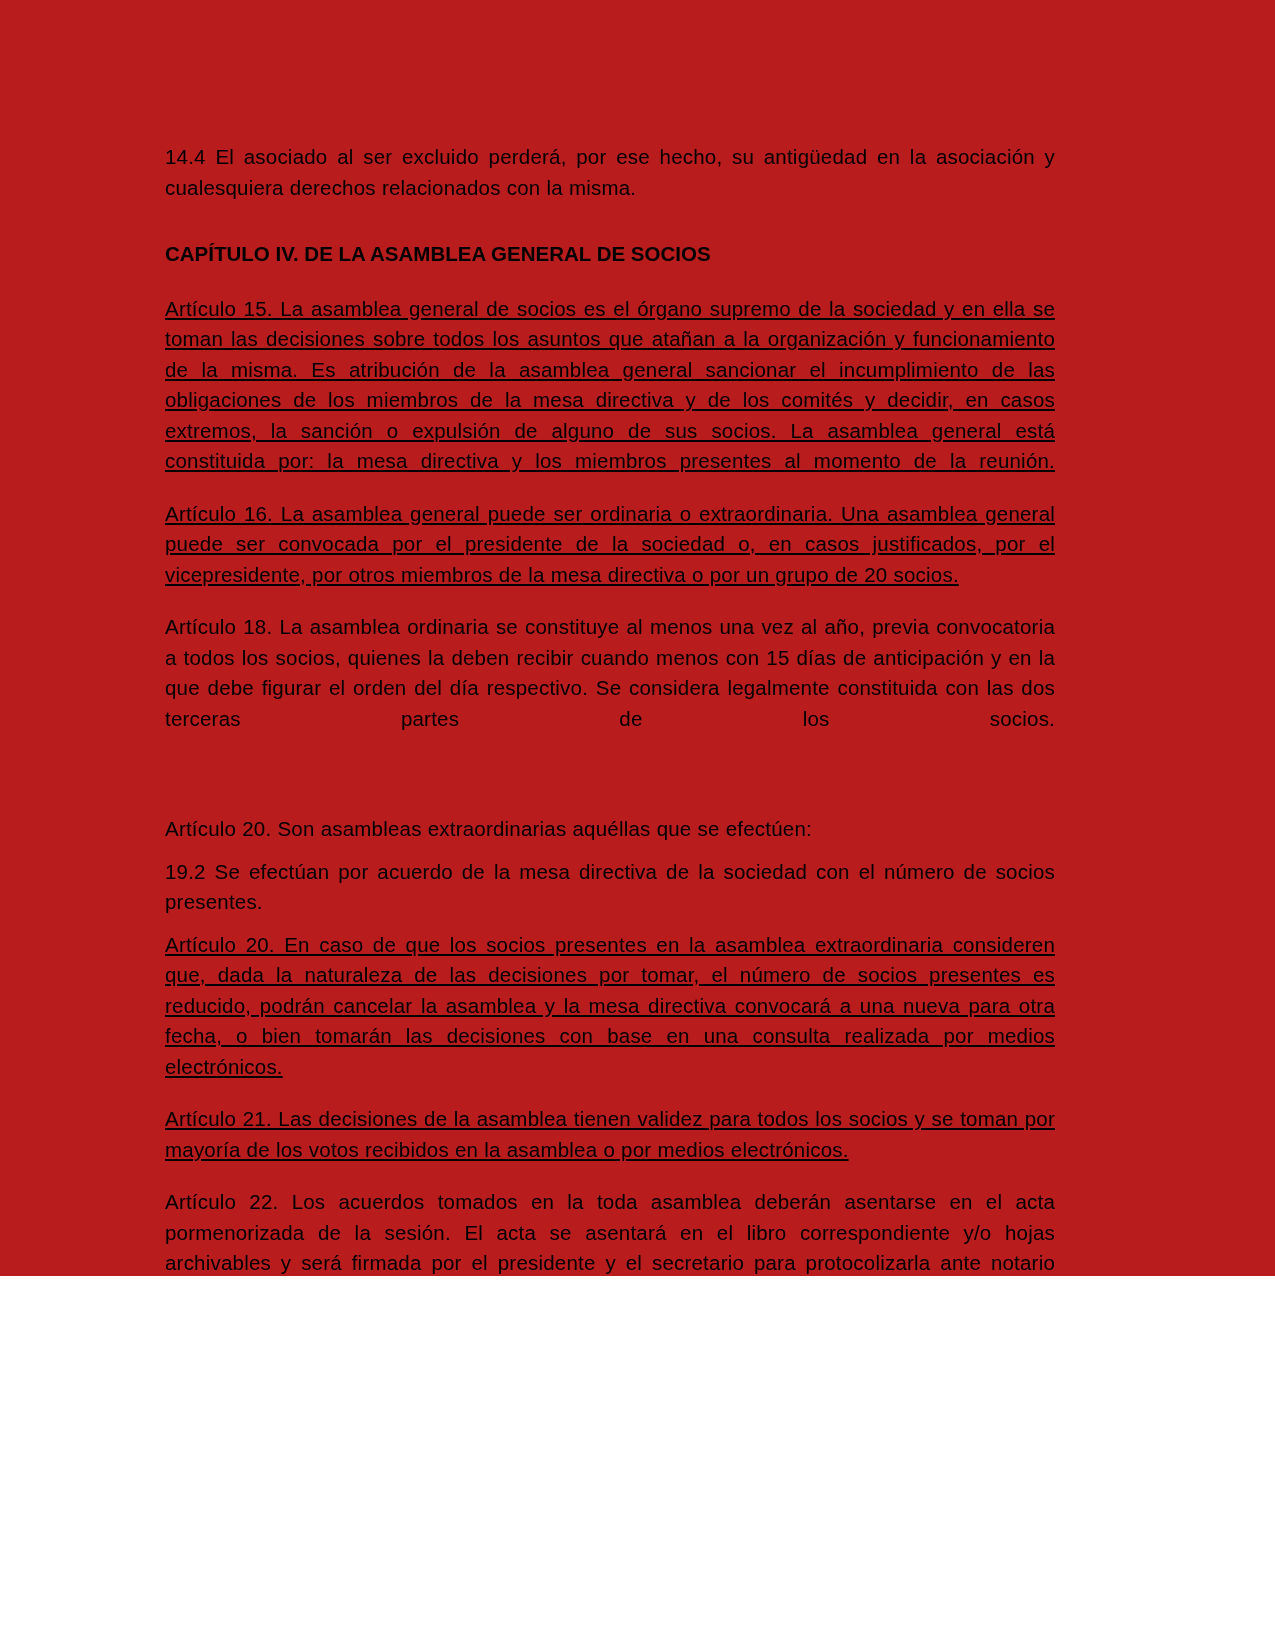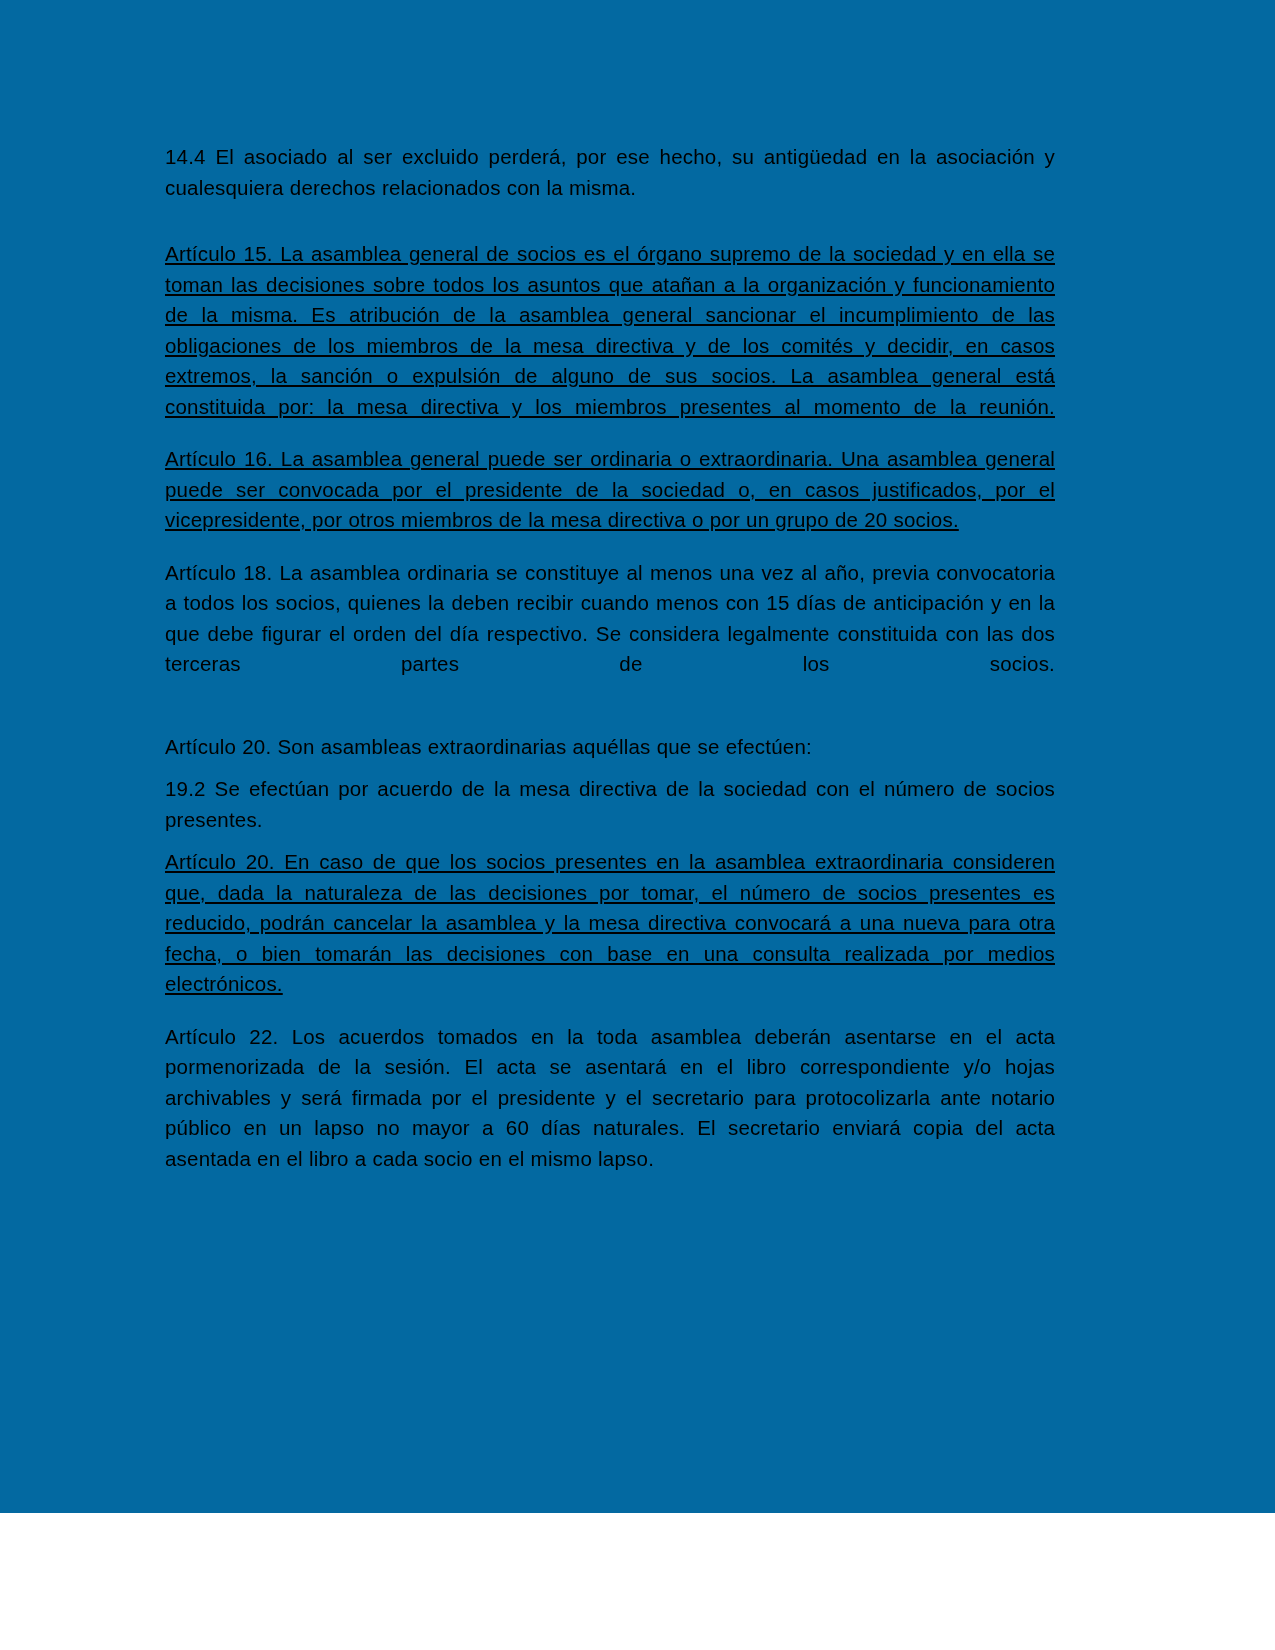--- a/index.html
+++ b/index.html
@@ -15,8 +15,8 @@
   .page {
     position: relative;
     width: 1275px;
-    height: 1513px;
-    background: #0369a1;
+    height: 1276px;
+    background: #b91c1c;
     box-sizing: border-box;
     overflow: hidden;
   }

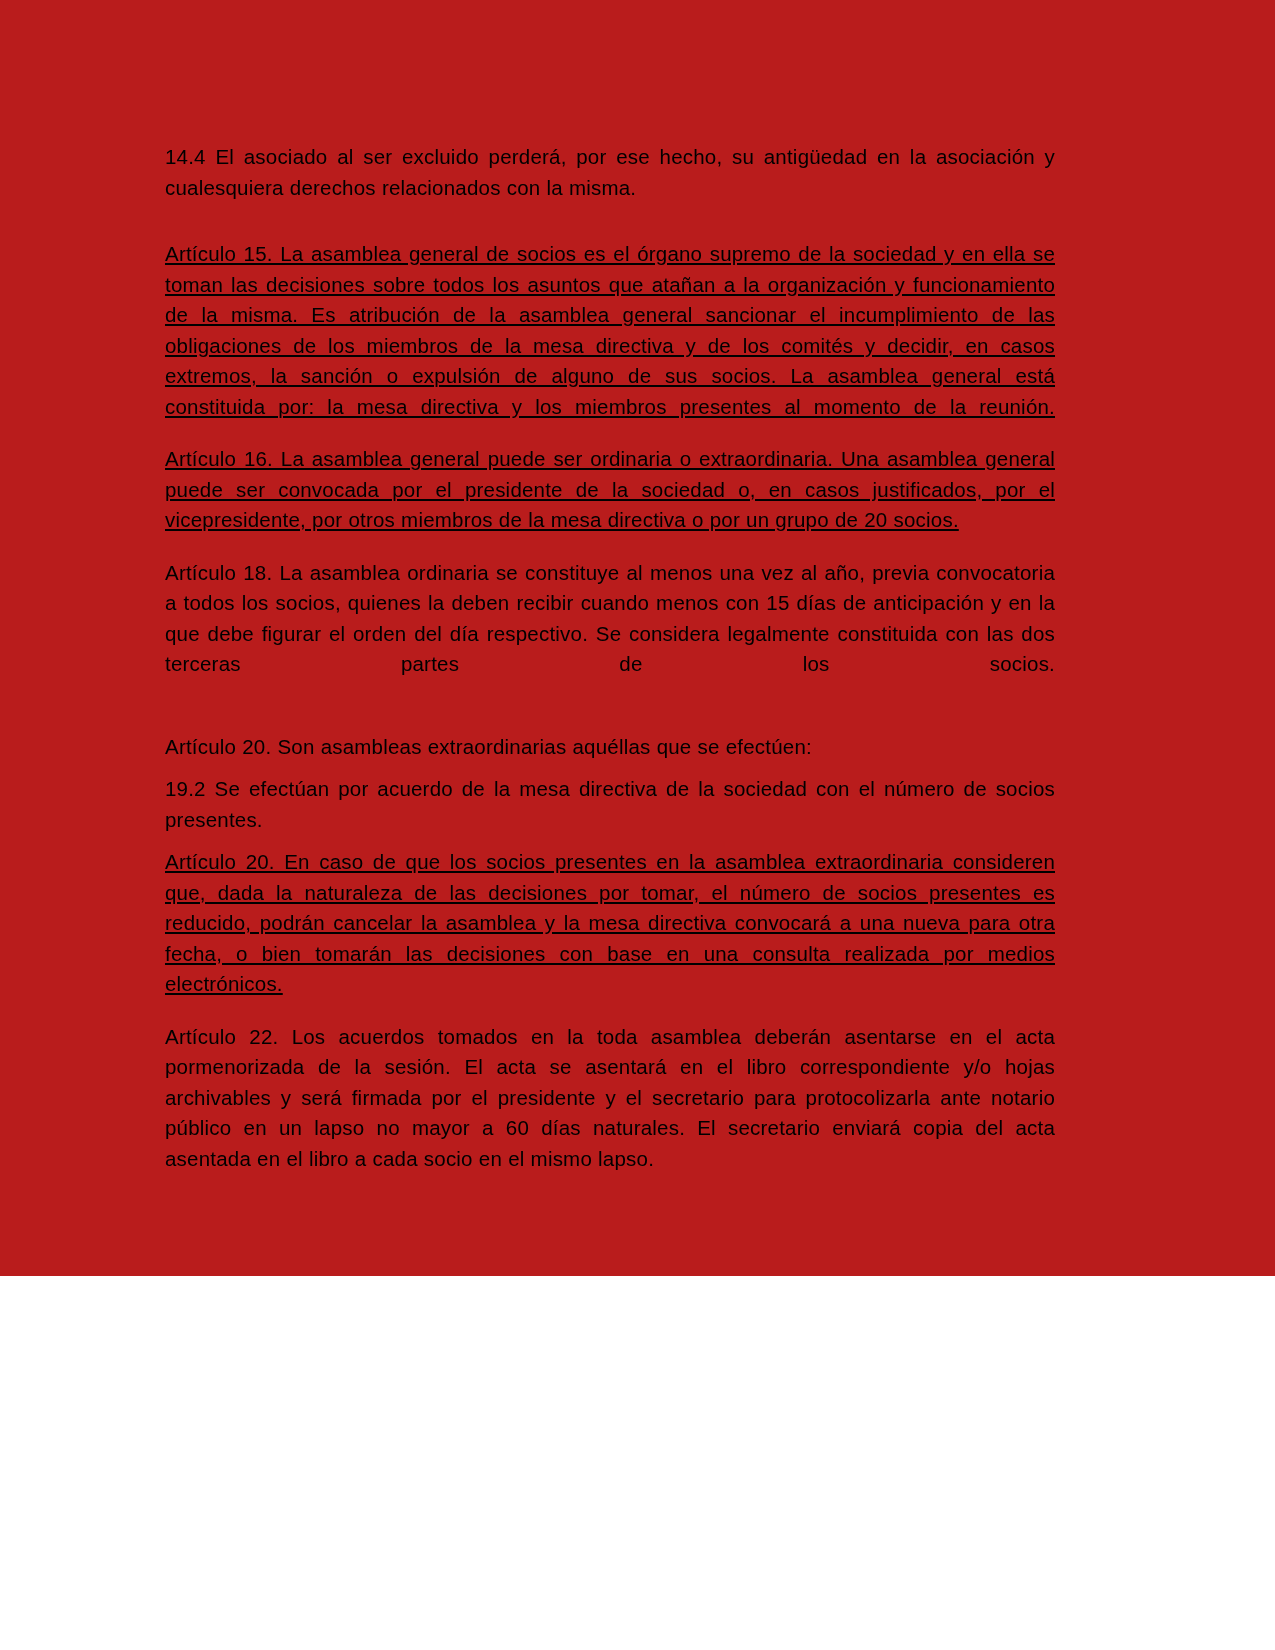--- a/index.html
+++ b/index.html
@@ -62,6 +62,7 @@
 
     <p class="para gap-lg">14.4 El asociado al ser excluido perderá, por ese hecho, su antigüedad en la asociación y cualesquiera derechos relacionados con la misma.</p>
 
+    <h2 class="heading">CAPÍTULO IV. DE LA ASAMBLEA GENERAL DE SOCIOS</h2>
 
     <p class="para justify-all gap-md">Artículo 15. La asamblea general de socios es el órgano supremo de la sociedad y en ella se toman las decisiones sobre todos los asuntos que atañan a la organización y funcionamiento de la misma. Es atribución de la asamblea general sancionar el incumplimiento de las obligaciones de los miembros de la mesa directiva y de los comités y decidir, en casos extremos, la sanción o expulsión de alguno de sus socios. La asamblea general está constituida por: la mesa directiva y los miembros presentes al momento de la reunión.</p>
 

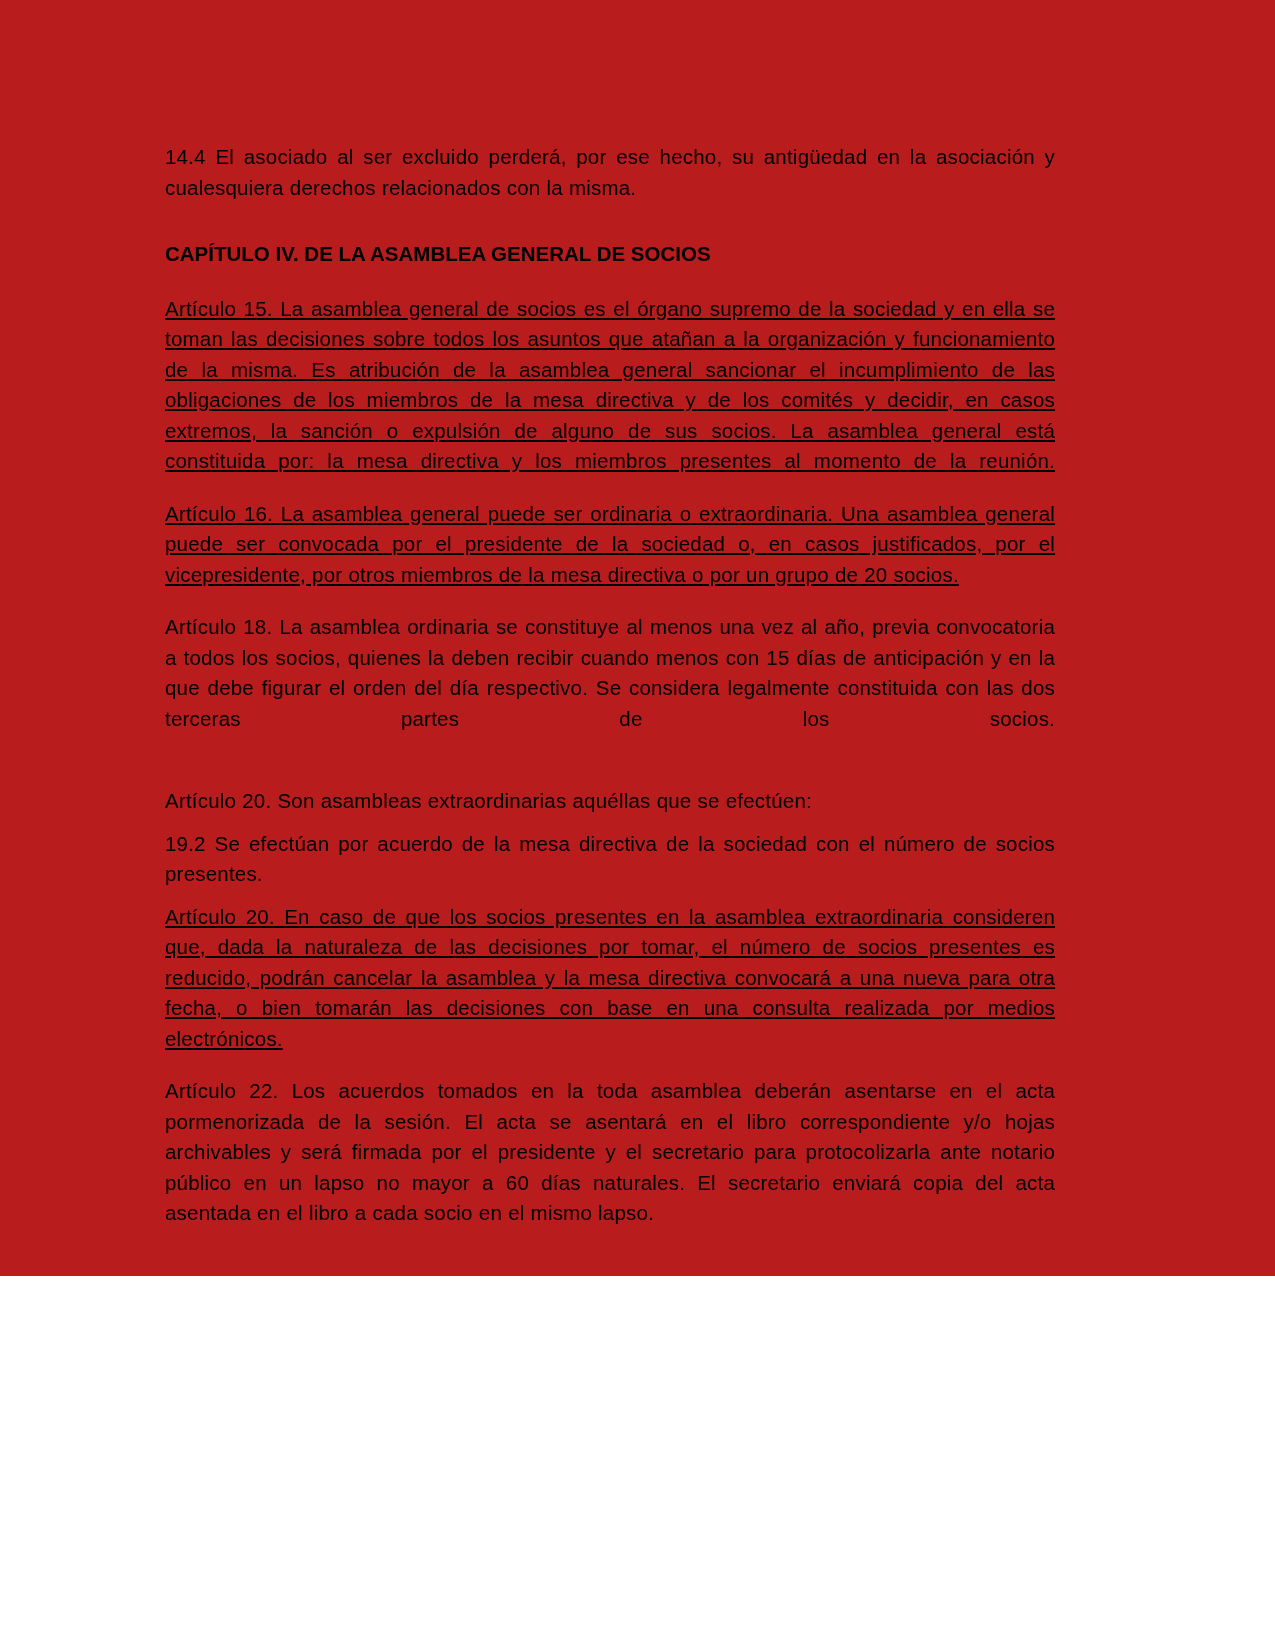--- a/index.html
+++ b/index.html
@@ -52,7 +52,7 @@
   .gap-sm { margin-bottom: 12px; }
   .gap-md { margin-bottom: 22px; text-decoration: underline; }
   .gap-lg { margin-bottom: 36px; }
-  .gap-xl { margin-bottom: 52px; }
+  .gap-xl { margin-bottom: 80px; }
 </style>
 </head>
 <body>

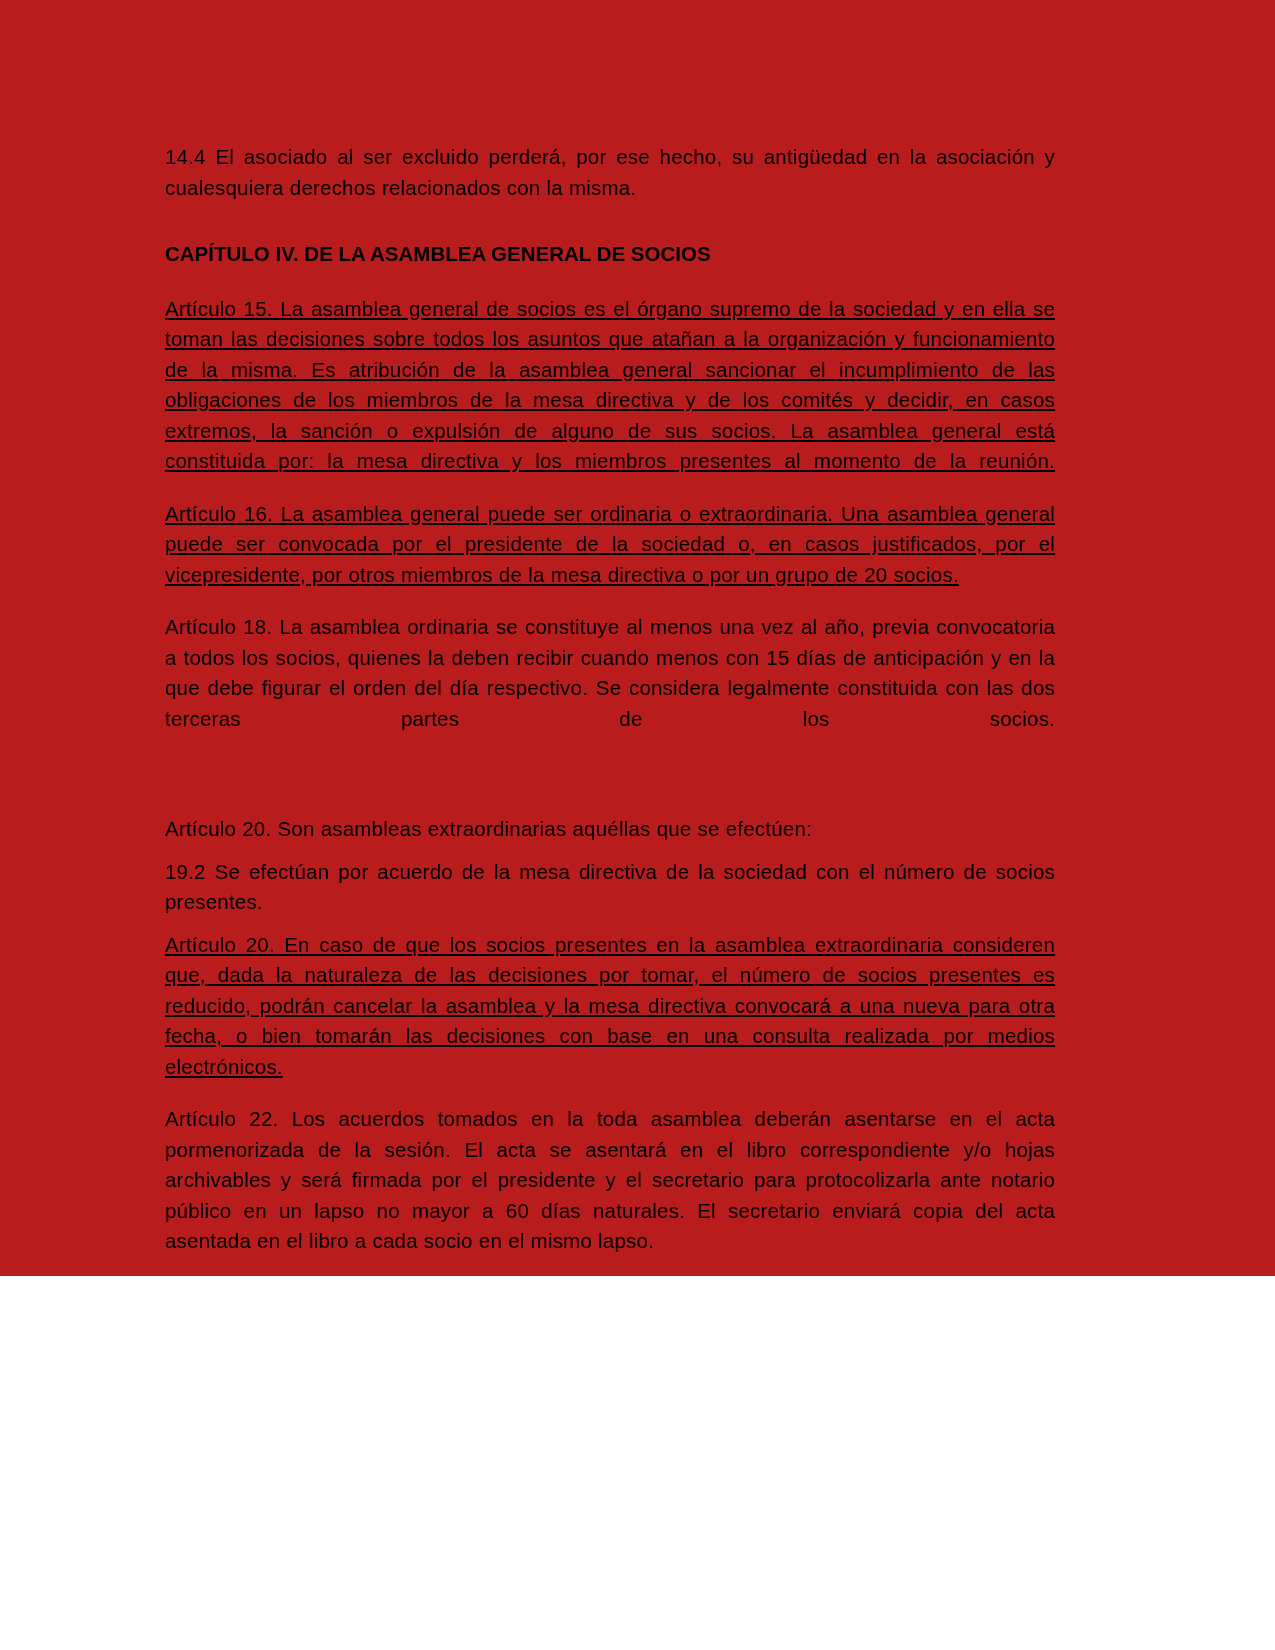--- a/index.html
+++ b/index.html
@@ -78,6 +78,7 @@
 
     <p class="para gap-md">Artículo 20. En caso de que los socios presentes en la asamblea extraordinaria consideren que, dada la naturaleza de las decisiones por tomar, el número de socios presentes es reducido, podrán cancelar la asamblea y la mesa directiva convocará a una nueva para otra fecha, o bien tomarán las decisiones con base en una consulta realizada por medios electrónicos.</p>
 
+    <p class="para gap-md">Artículo 21. Las decisiones de la asamblea tienen validez para todos los socios y se toman por mayoría de los votos recibidos en la asamblea o por medios electrónicos.</p>
 
     <p class="para">Artículo 22. Los acuerdos tomados en la toda asamblea deberán asentarse en el acta pormenorizada de la sesión. El acta se asentará en el libro correspondiente y/o hojas archivables y será firmada por el presidente y el secretario para protocolizarla ante notario público en un lapso no mayor a 60 días naturales. El secretario enviará copia del acta asentada en el libro a cada socio en el mismo lapso.</p>
 

